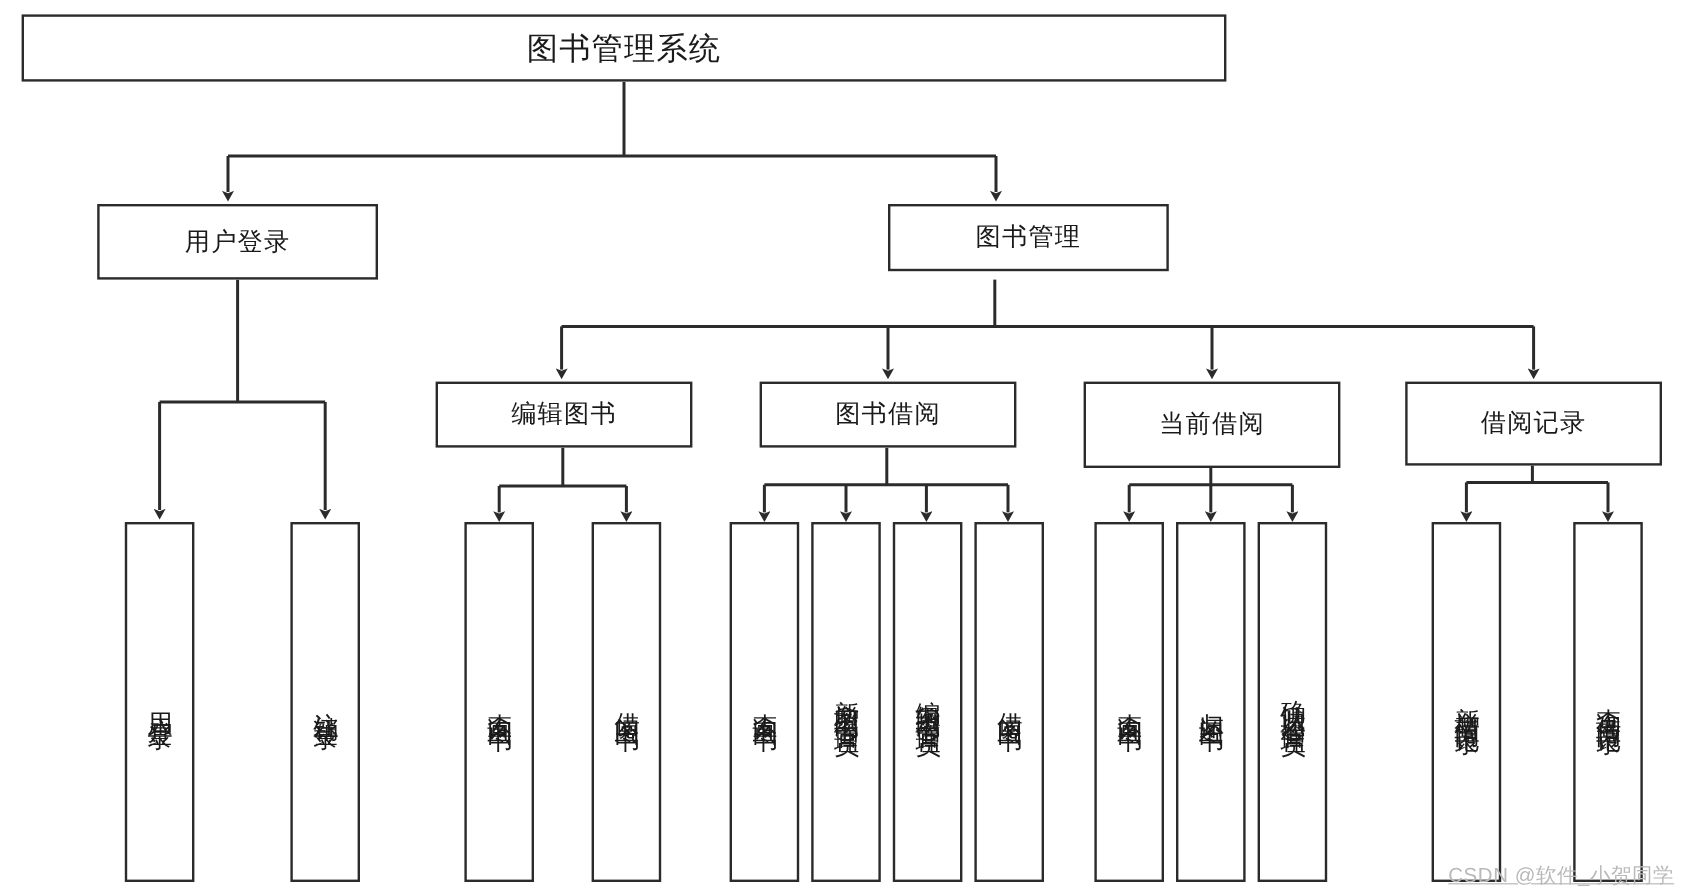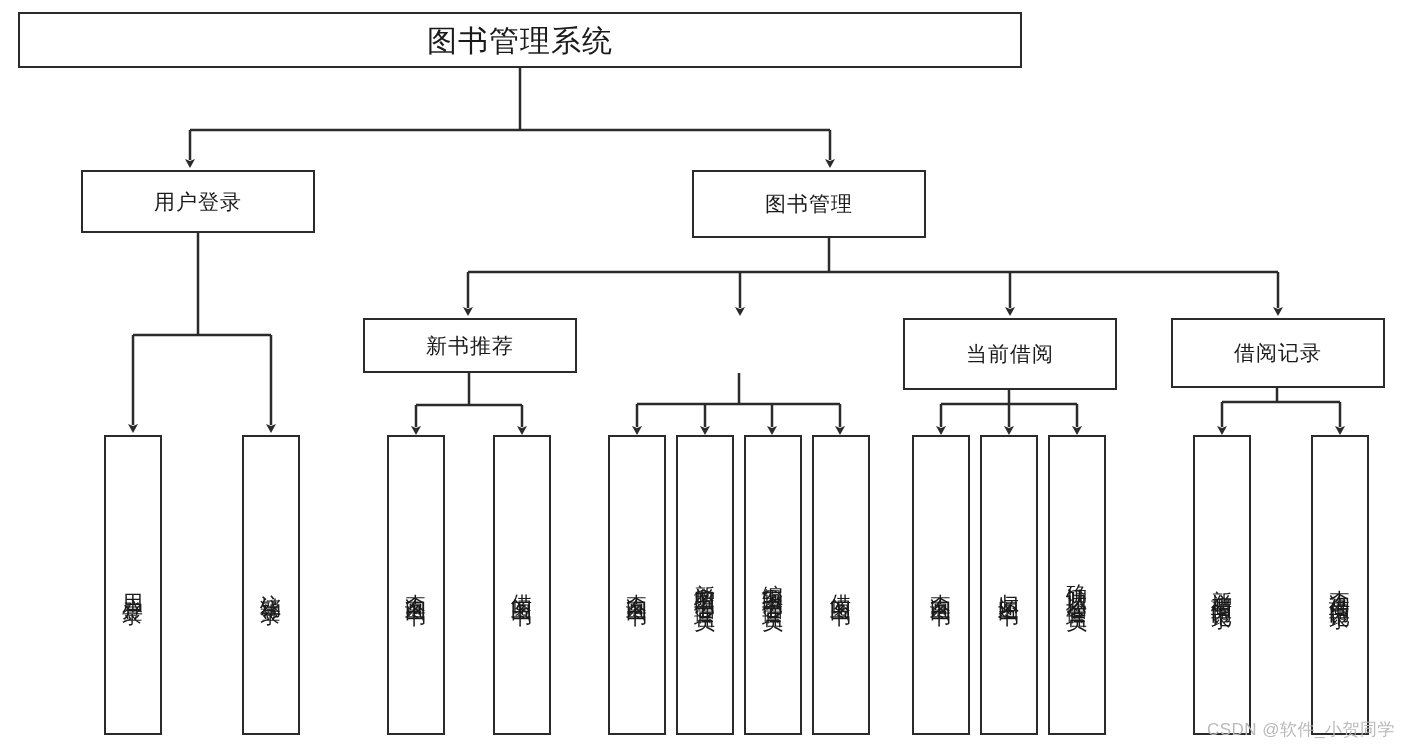--- a/index.html
+++ b/index.html
@@ -44,7 +44,7 @@
     line-height: 1.1;
   }
   .node-box.root .node-label-h {
-    font-size: 30px;
+    font-size: 26px;
     text-align: right;
   }
   .leaf-box {

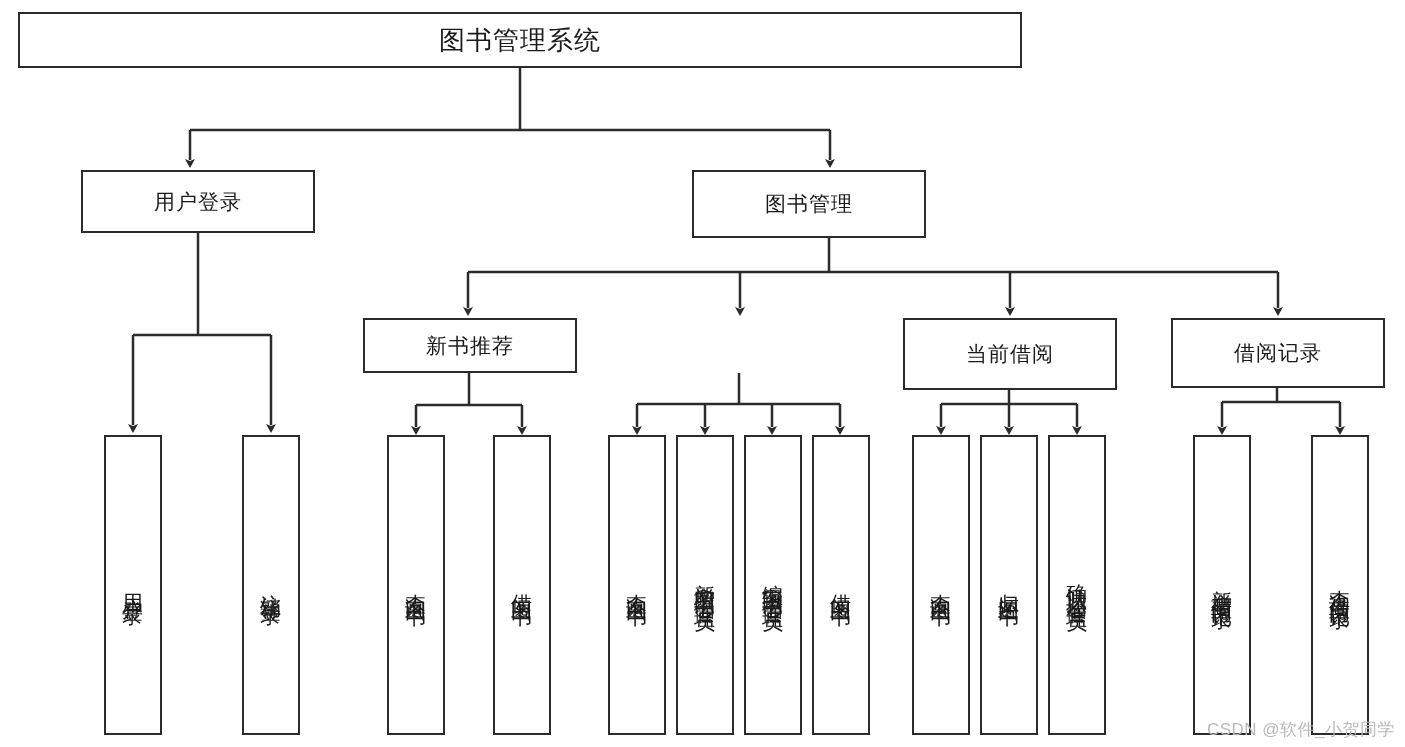--- a/index.html
+++ b/index.html
@@ -141,7 +141,7 @@
     <span class="node-label-h">用户登录</span>
   </div>
 
-  <div class="node-box" style="left:692px; top:170px; width:234px; height:68px;">
+  <div class="node-box" style="left:740px; top:170px; width:234px; height:56px;">
     <span class="node-label-h">图书管理</span>
   </div>
 

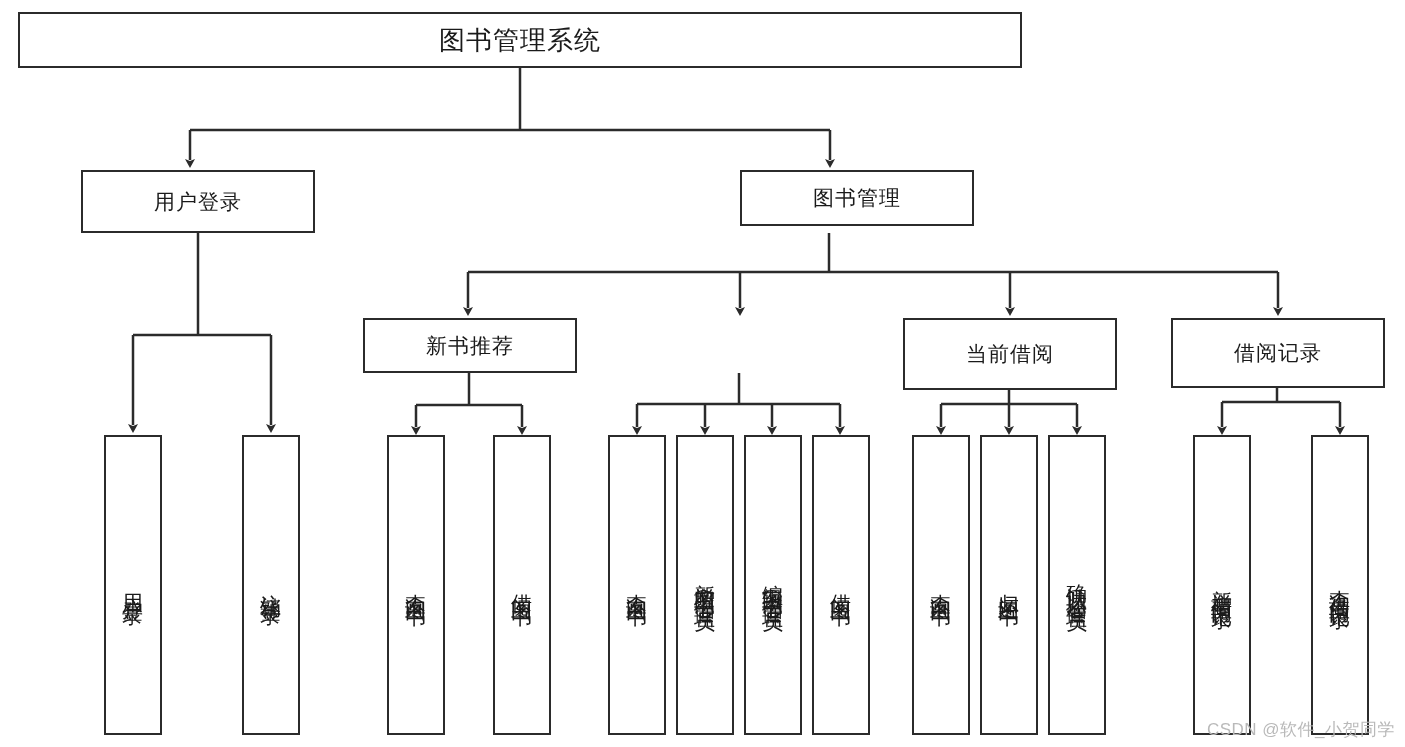--- a/index.html
+++ b/index.html
@@ -146,7 +146,7 @@
   </div>
 
   <div class="node-box" style="left:363px; top:318px; width:214px; height:55px;">
-    <span class="node-label-h">新书推荐</span>
+    <span class="node-label-h">编辑图书</span>
   </div>
 
 

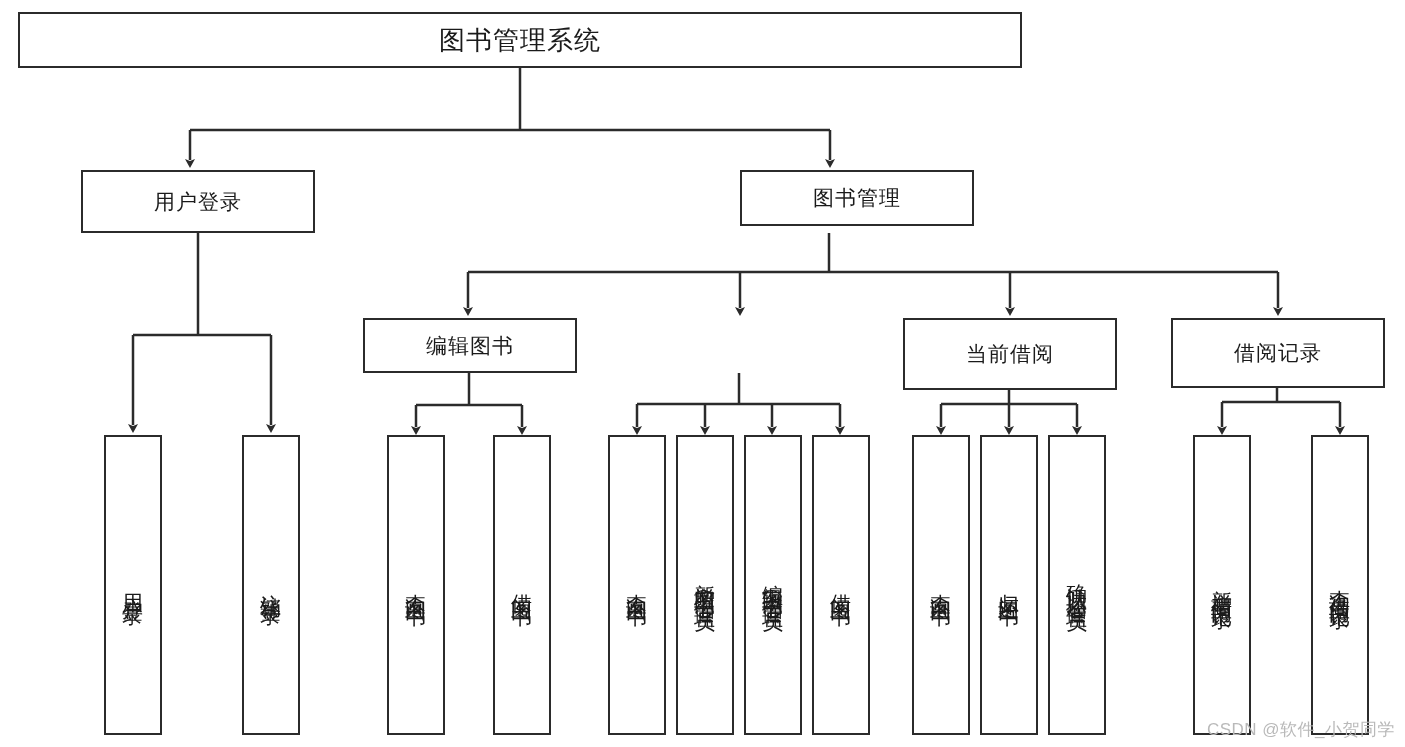--- a/index.html
+++ b/index.html
@@ -149,6 +149,9 @@
     <span class="node-label-h">编辑图书</span>
   </div>
 
+  <div class="node-box" style="left:633px; top:318px; width:214px; height:55px;">
+    <span class="node-label-h">图书借阅</span>
+  </div>
 
   <div class="node-box" style="left:903px; top:318px; width:214px; height:72px;">
     <span class="node-label-h">当前借阅</span>

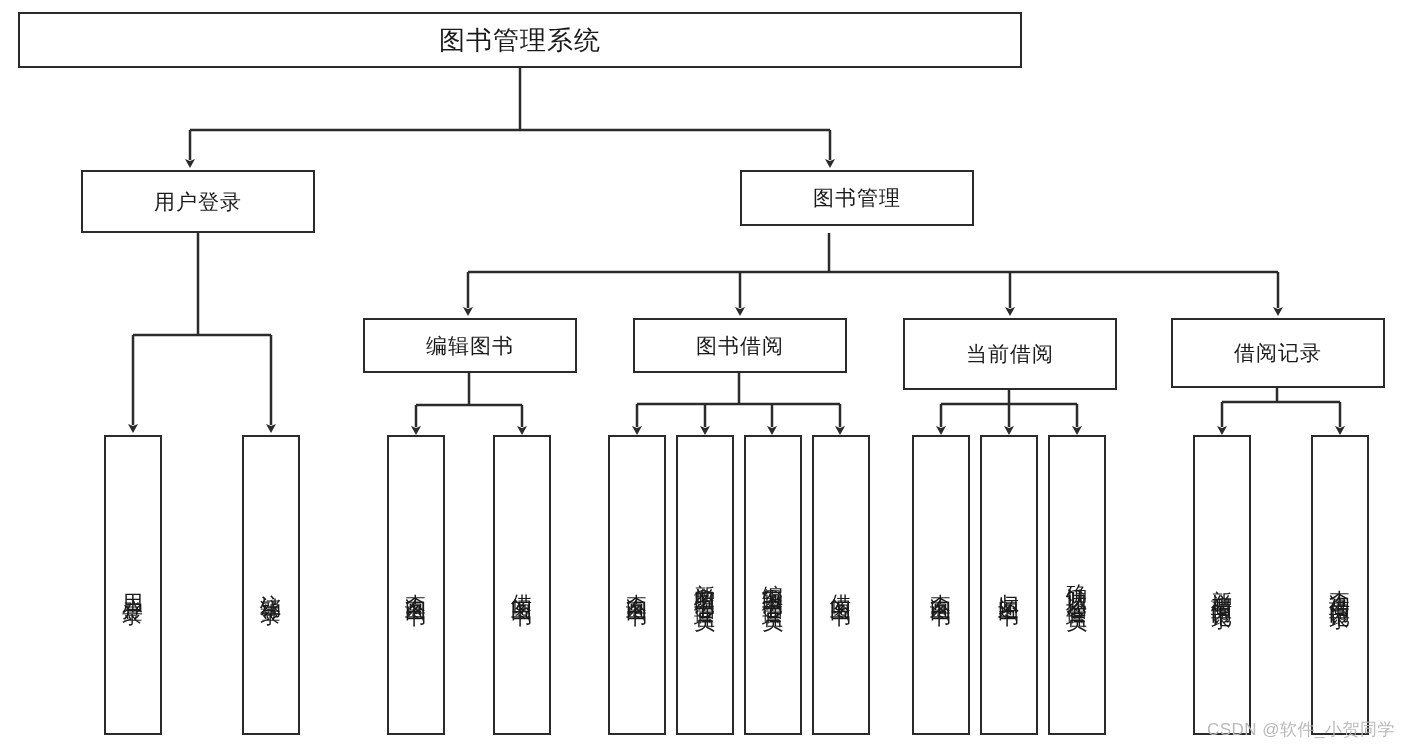--- a/index.html
+++ b/index.html
@@ -76,6 +76,7 @@
     letter-spacing: 0.5px;
     white-space: nowrap;
     user-select: none;
+    text-decoration: underline;
   }
 </style>
 </head>

